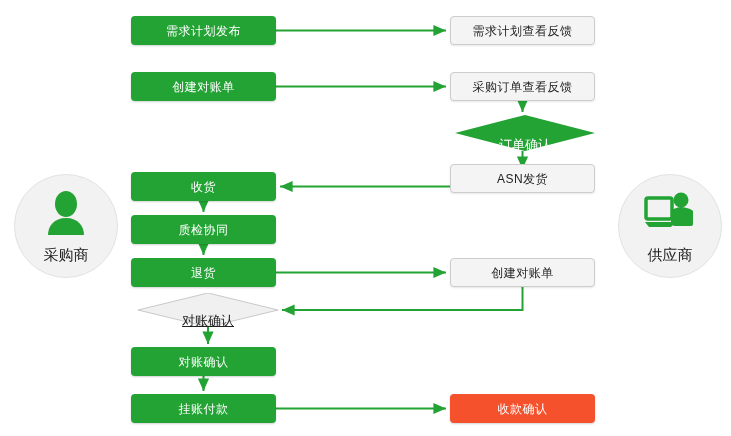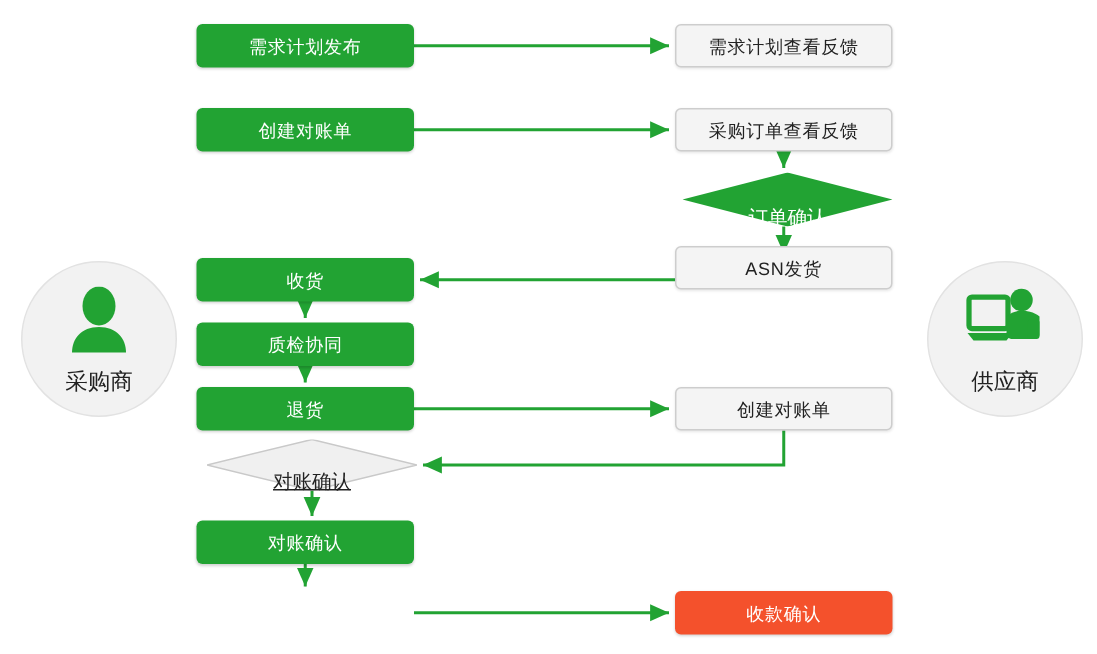--- a/index.html
+++ b/index.html
@@ -206,6 +206,9 @@
     <span>对账确认</span>
   </div>
 
+  <div class="node green" style="left:131px;top:394px;width:145px;height:29px;">
+    <span>挂账付款</span>
+  </div>
 
   <div class="node orange" style="left:450px;top:394px;width:145px;height:29px;">
     <span>收款确认</span>

